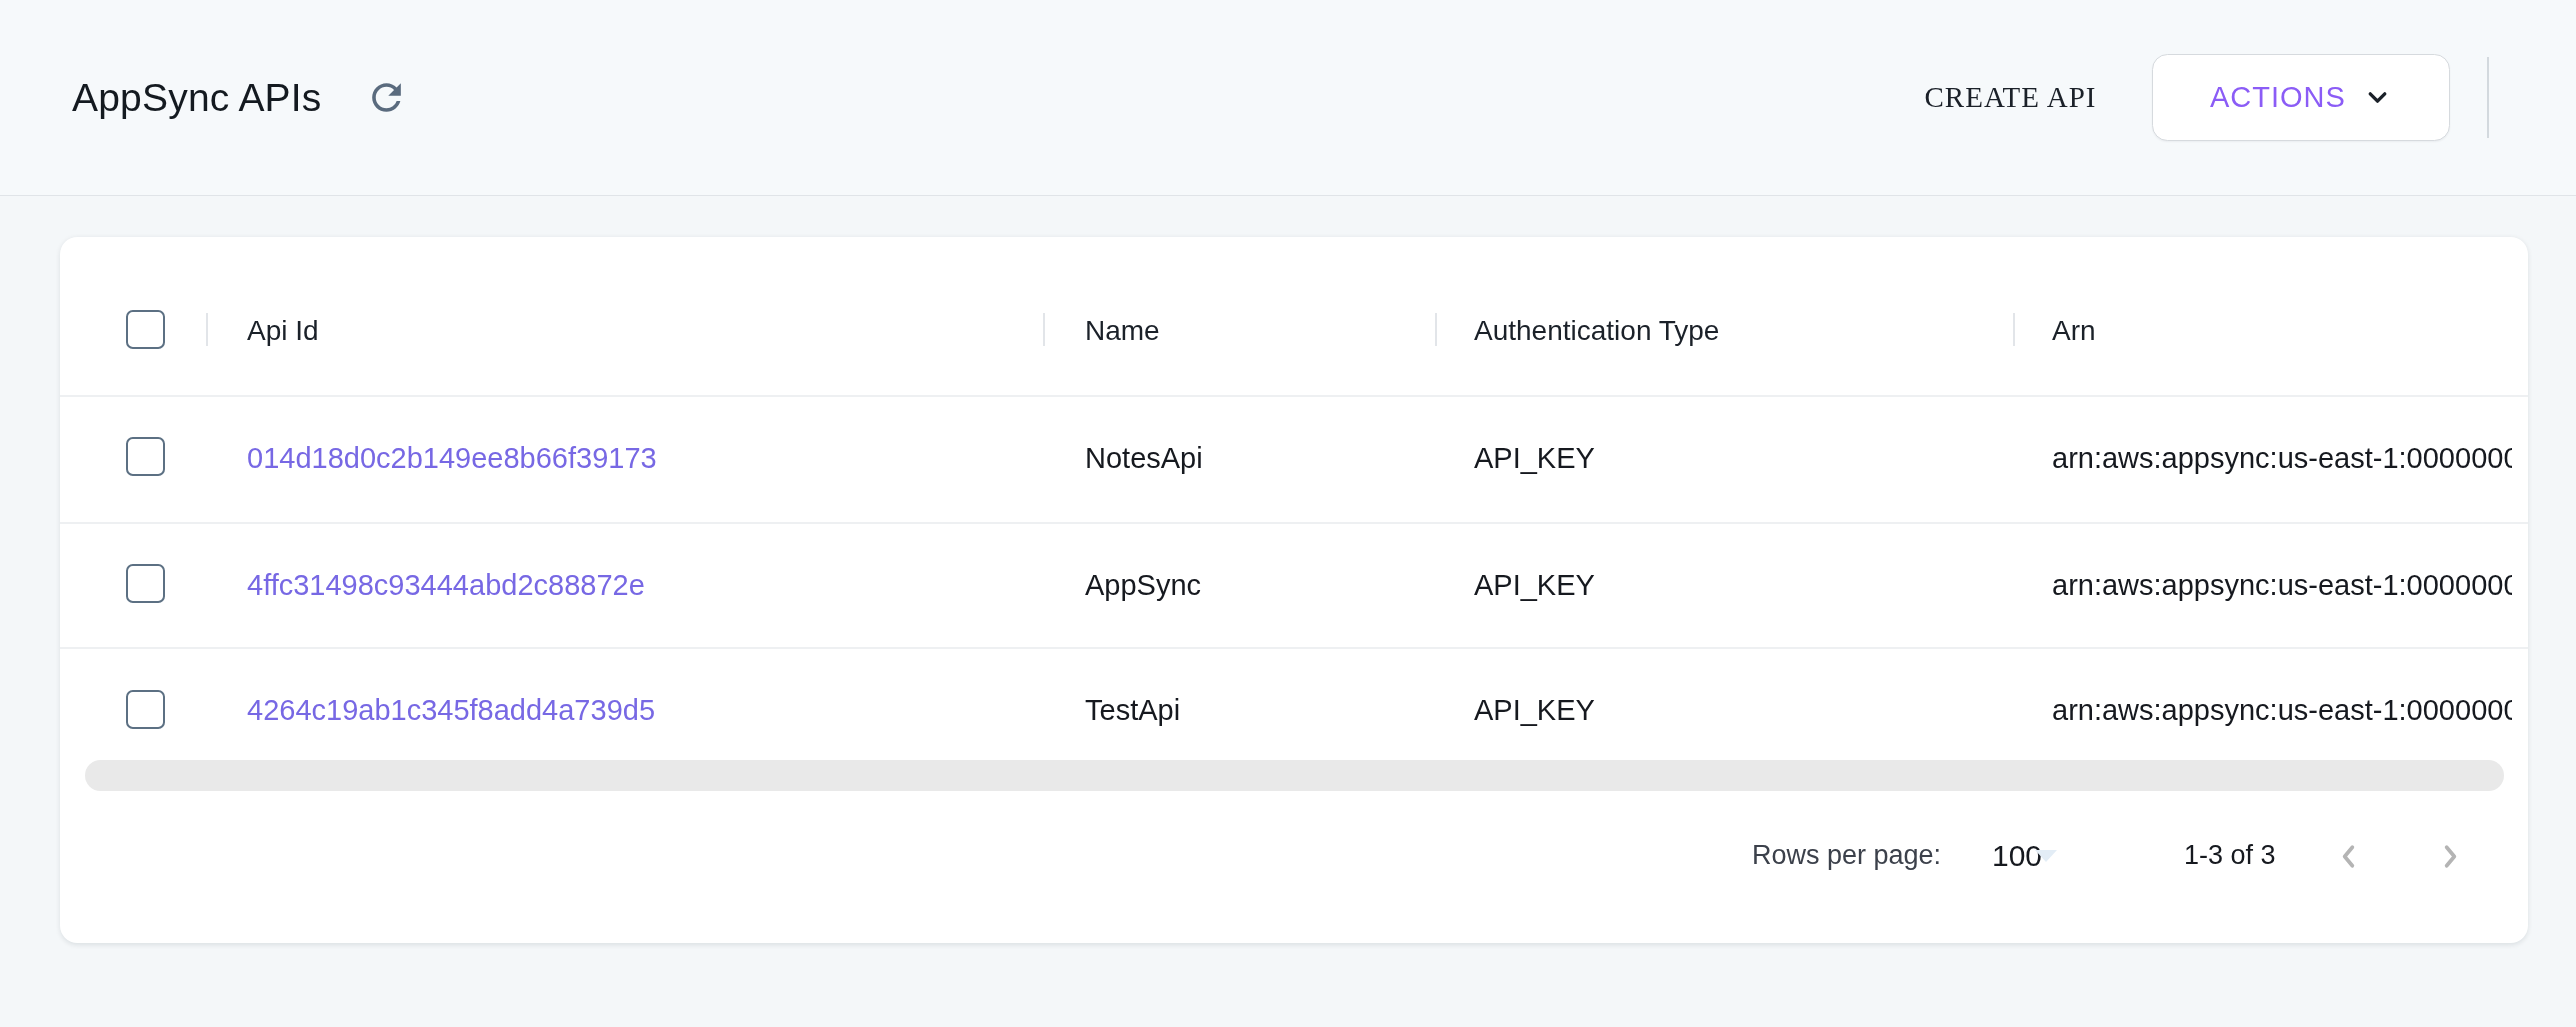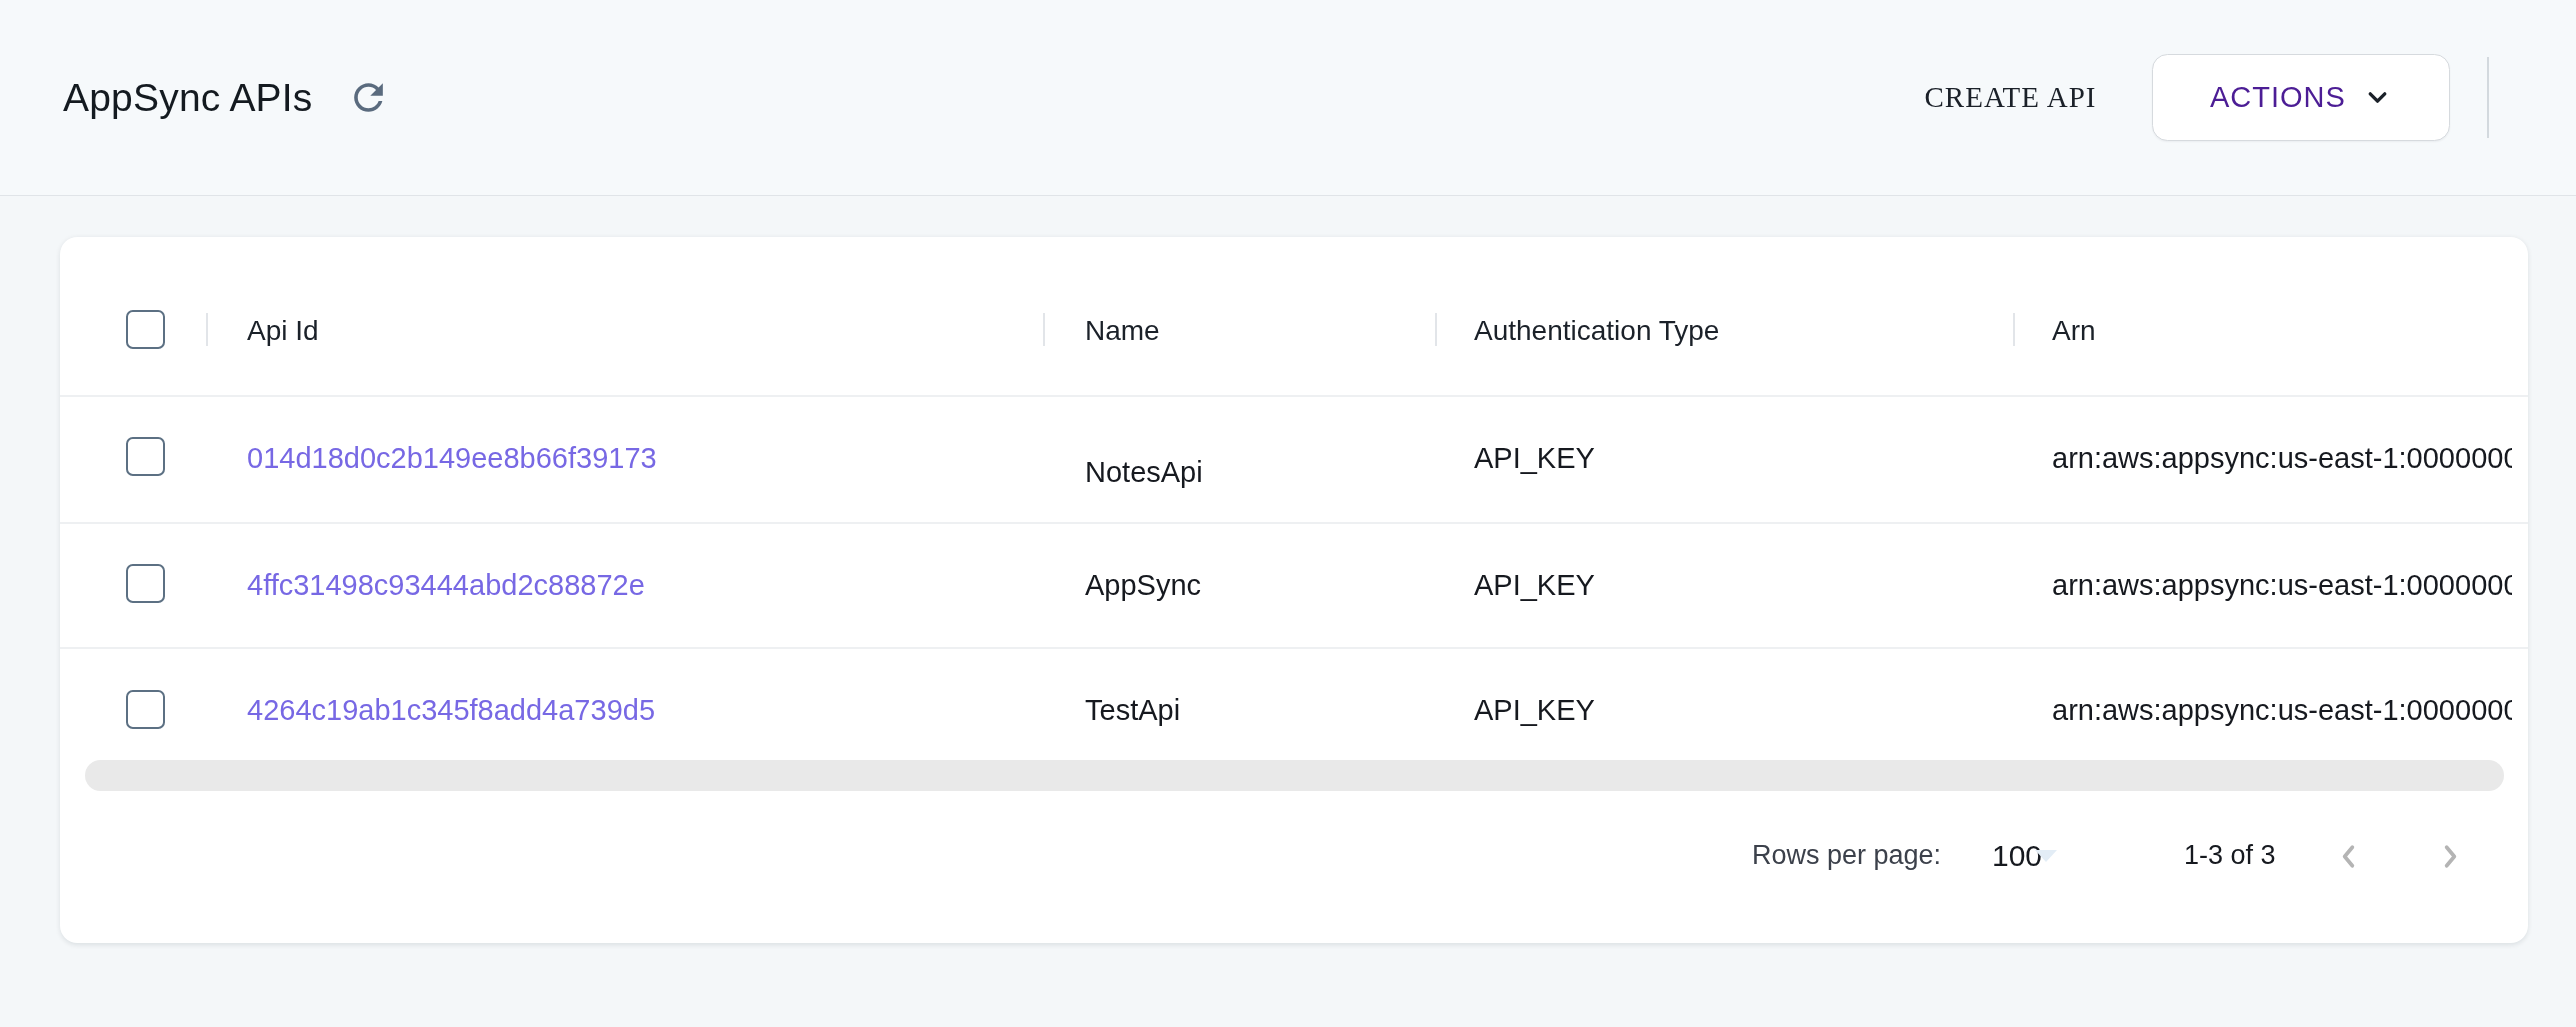--- a/index.html
+++ b/index.html
@@ -86,7 +86,7 @@
 <body>
 
 <header class="topbar">
-  <h1 class="page-title" style="margin:0;font-weight:400;">AppSync APIs</h1>
+  <h1 class="page-title" style="margin:9px;font-weight:400;">AppSync APIs</h1>
 
   <button class="icon-btn">
     <span style="display:flex;">

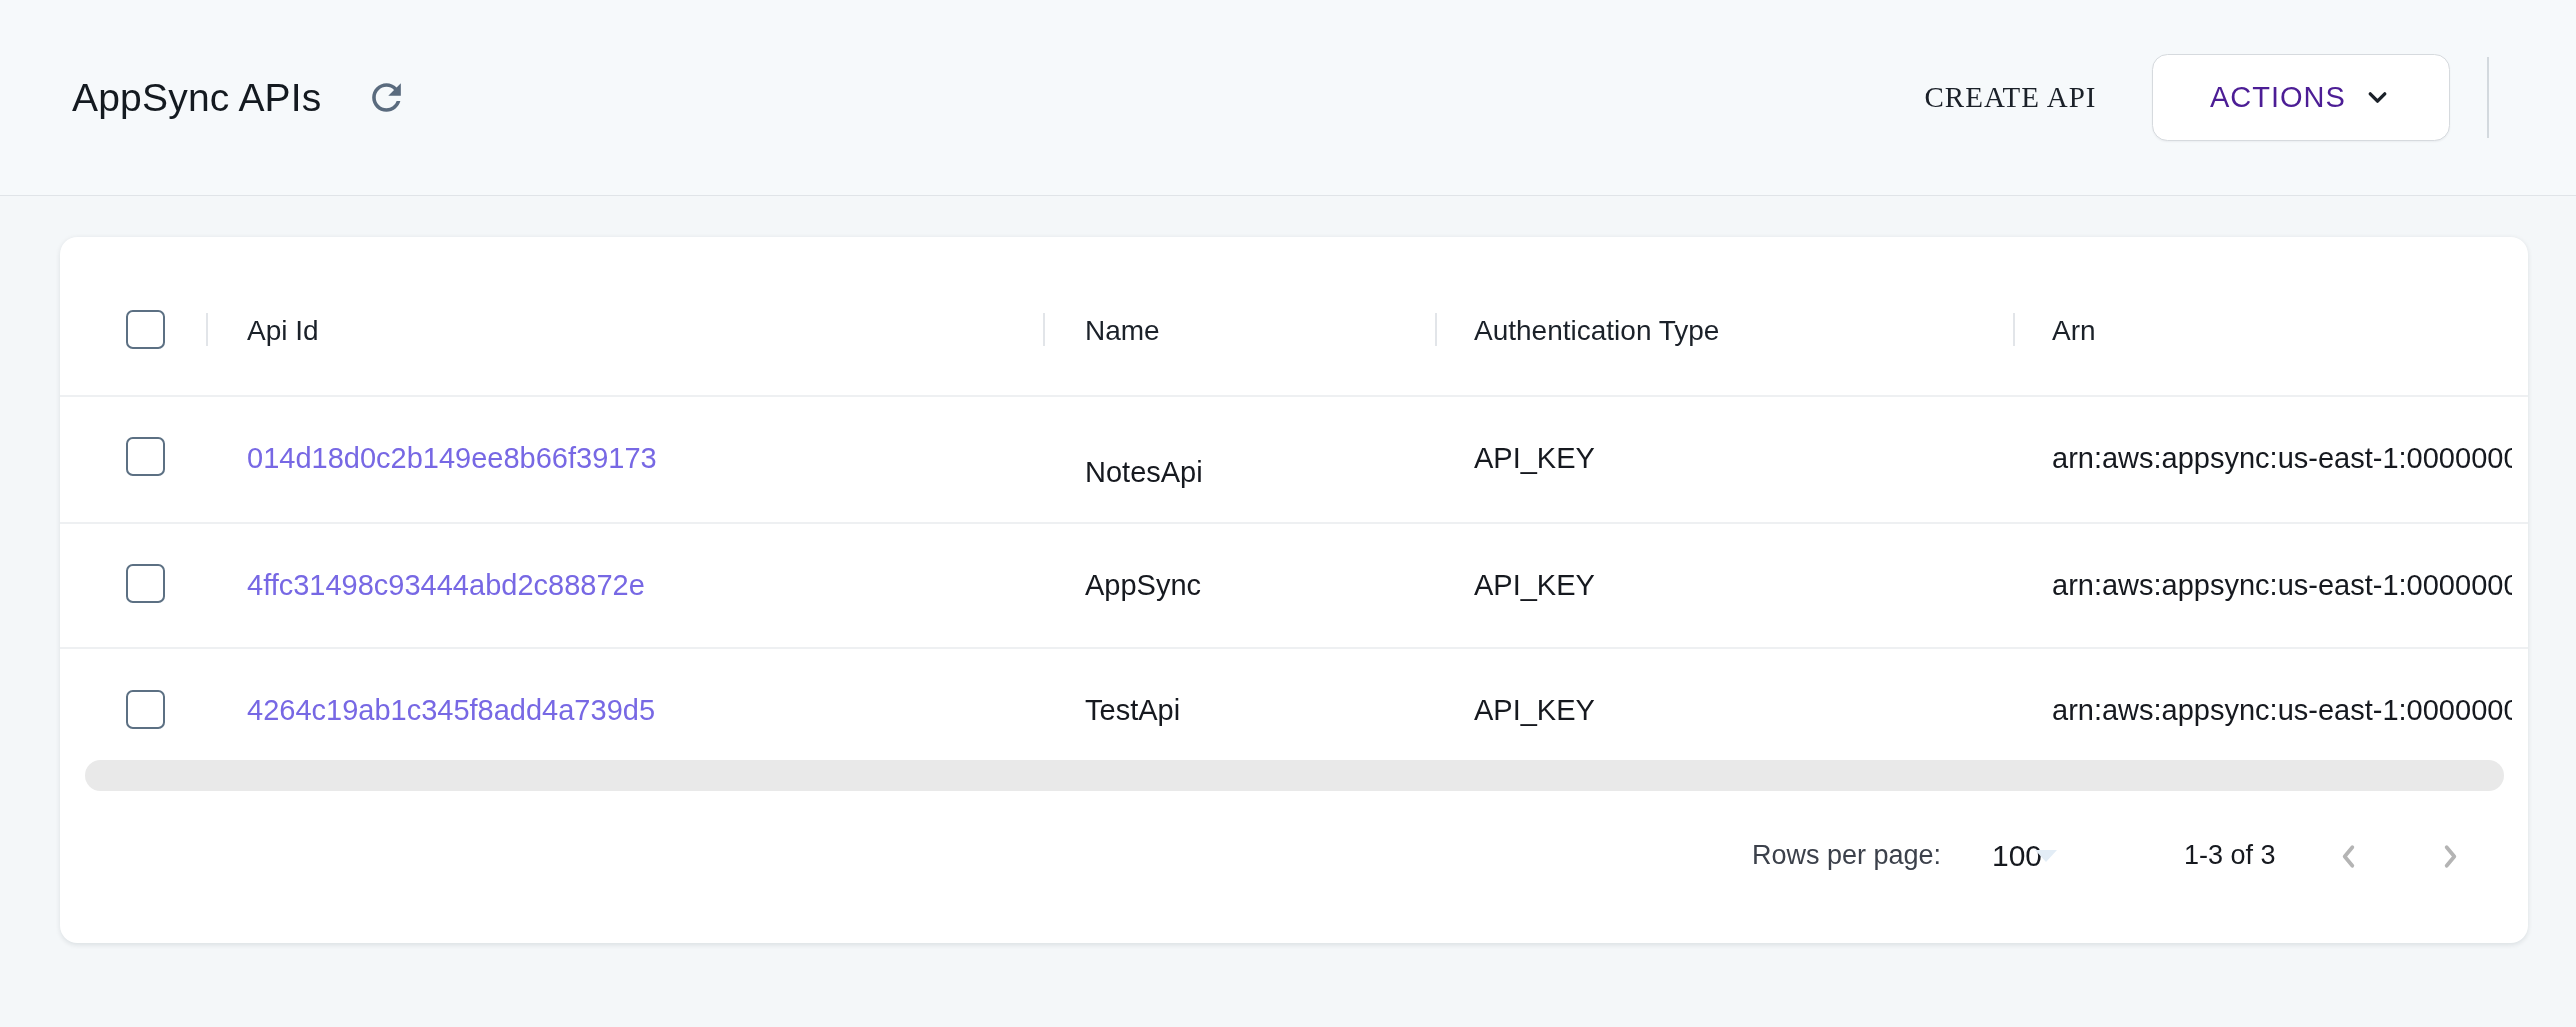--- a/index.html
+++ b/index.html
@@ -26,7 +26,7 @@
   .outline-btn{
     margin-left:48px;width:298px;height:87px;border:1.9px solid #d6dade;border-radius:15.5px;
     background:#fff;display:flex;align-items:center;justify-content:center;gap:17.4px;
-    font-family:inherit;font-size:29px;font-weight:500;letter-spacing:1px;color:#4c1d95;
+    font-family:inherit;font-size:29px;font-weight:500;letter-spacing:1px;color:#8b5cf6;
     cursor:pointer;box-shadow:0 1px 1.9px rgba(0,28,36,0.05);
   }
   .vsep{width:1.9px;height:81px;background:#d3d9de;margin:0 37px;}

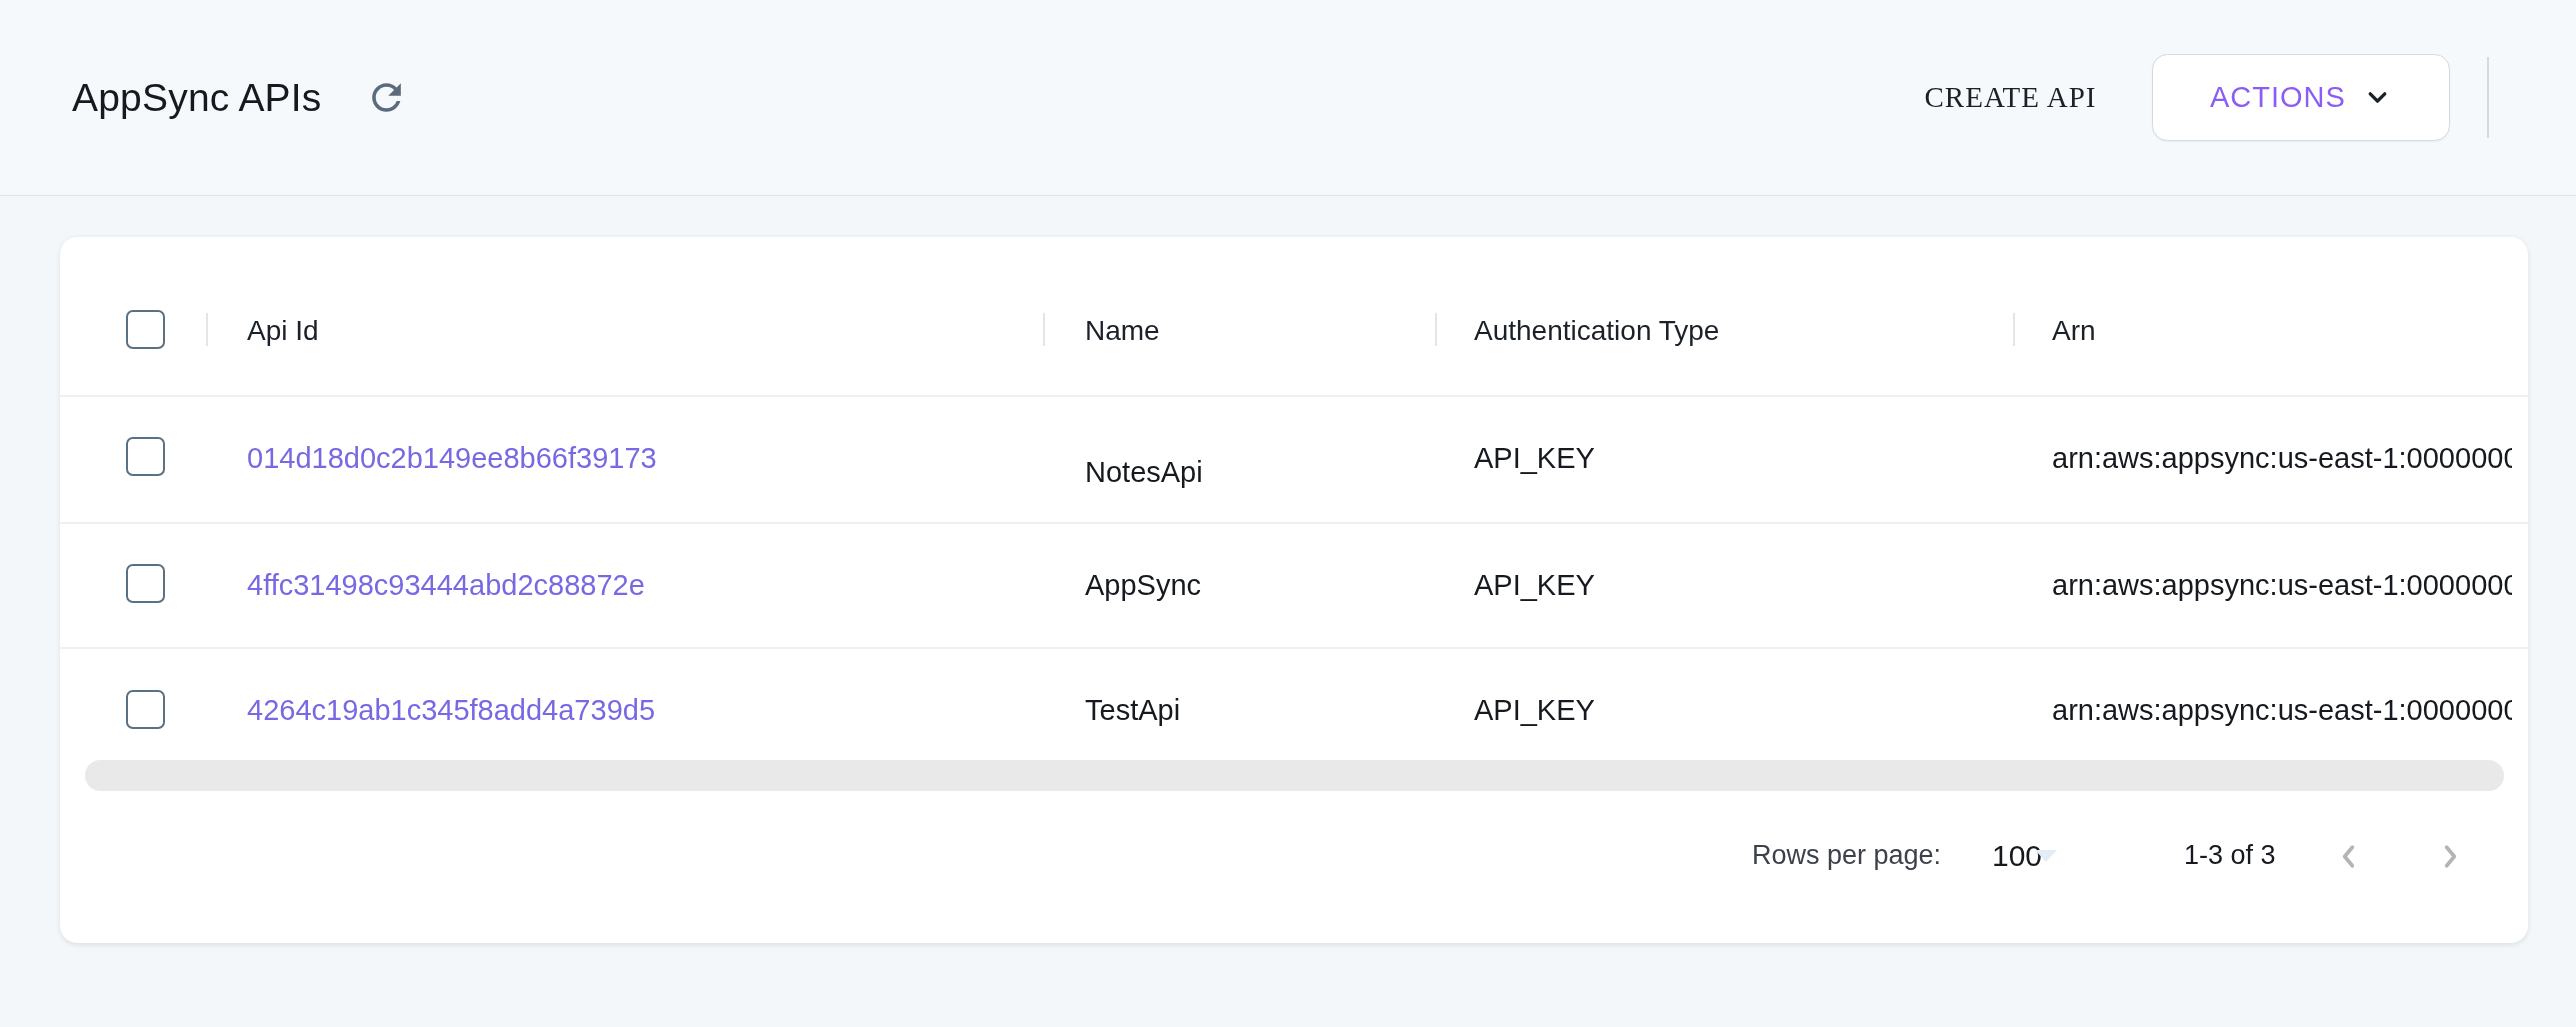--- a/index.html
+++ b/index.html
@@ -129,7 +129,7 @@
   <div>
     <div class="checkbox" style="top:200px;"></div>
     <a class="cell link" style="left:187px;top:158px;">014d18d0c2b149ee8b66f39173</a>
-    <div class="cell" style="left:1025px;top:172px;">NotesApi</div>
+    <div class="cell" style="left:1025px;top:158px;">NotesApi</div>
     <div class="cell" style="left:1414px;top:158px;">API_KEY</div>
     <div class="cell arn" style="left:1992px;top:158px;">arn:aws:appsync:us-east-1:000000000</div>
   </div>

